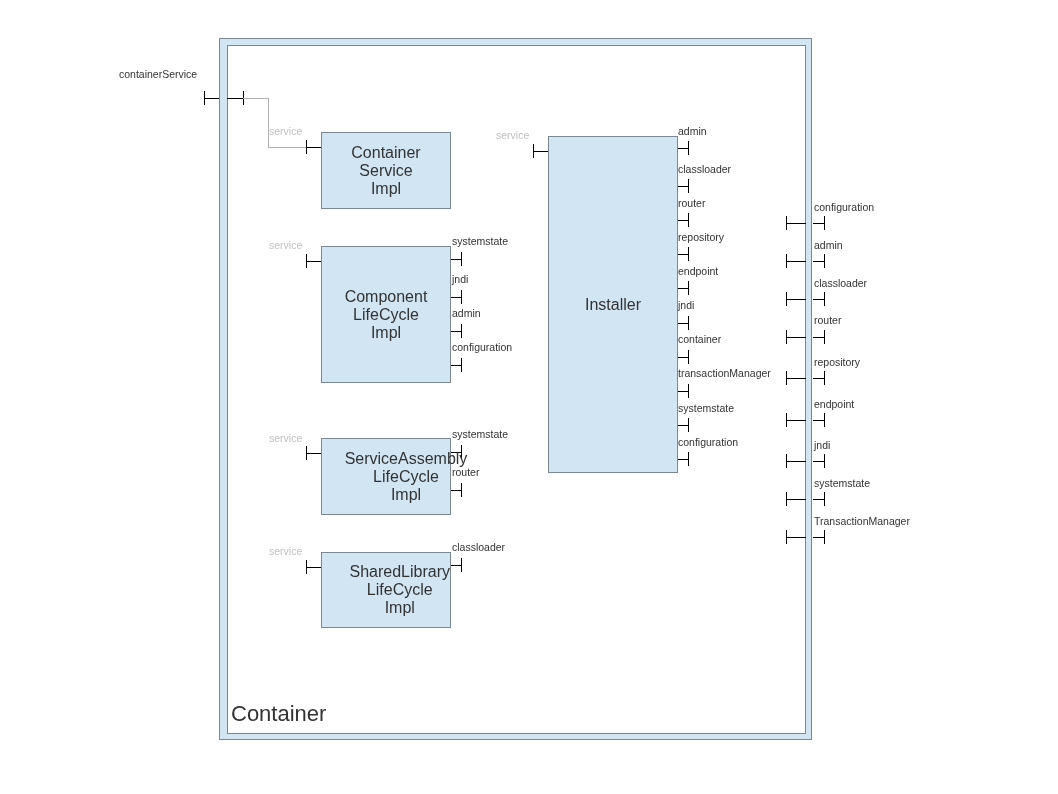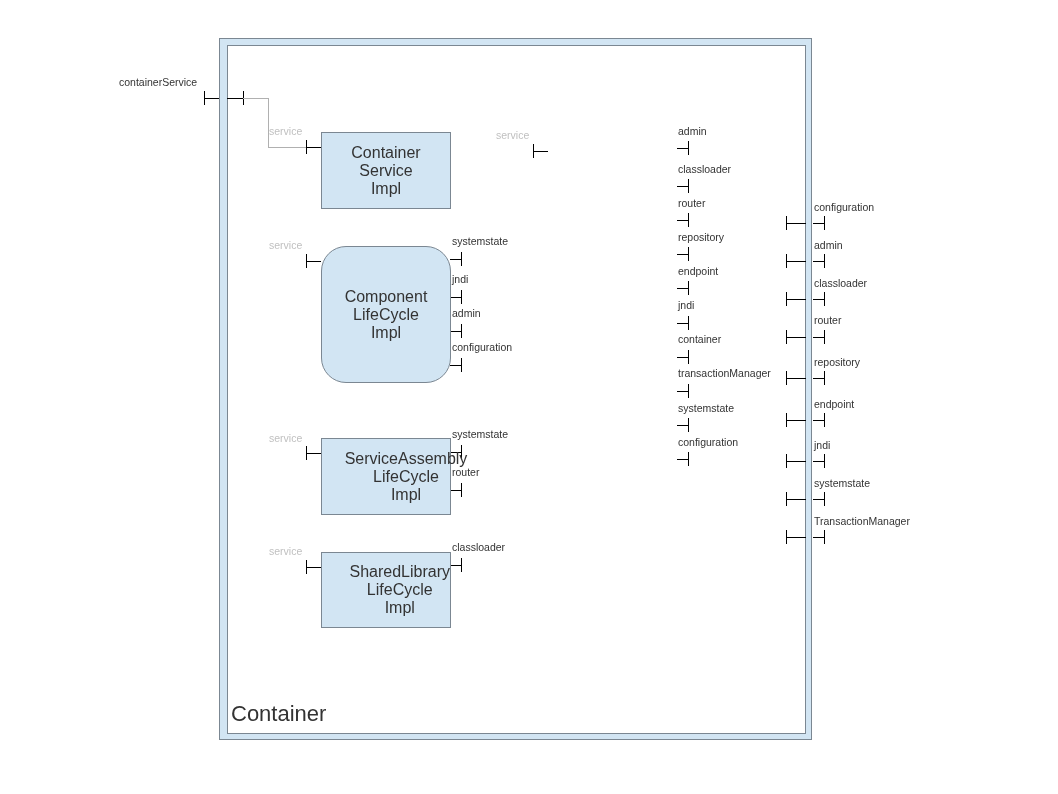--- a/index.html
+++ b/index.html
@@ -183,7 +183,7 @@
       </g>
   </svg>
 
-  <div class="lbl" style="left:119px;top:76px;">containerService</div>
+  <div class="lbl" style="left:119px;top:68px;">containerService</div>
 
   <div class="comp" style="left:321px;top:132px;width:130px;height:77px;">
     <div>

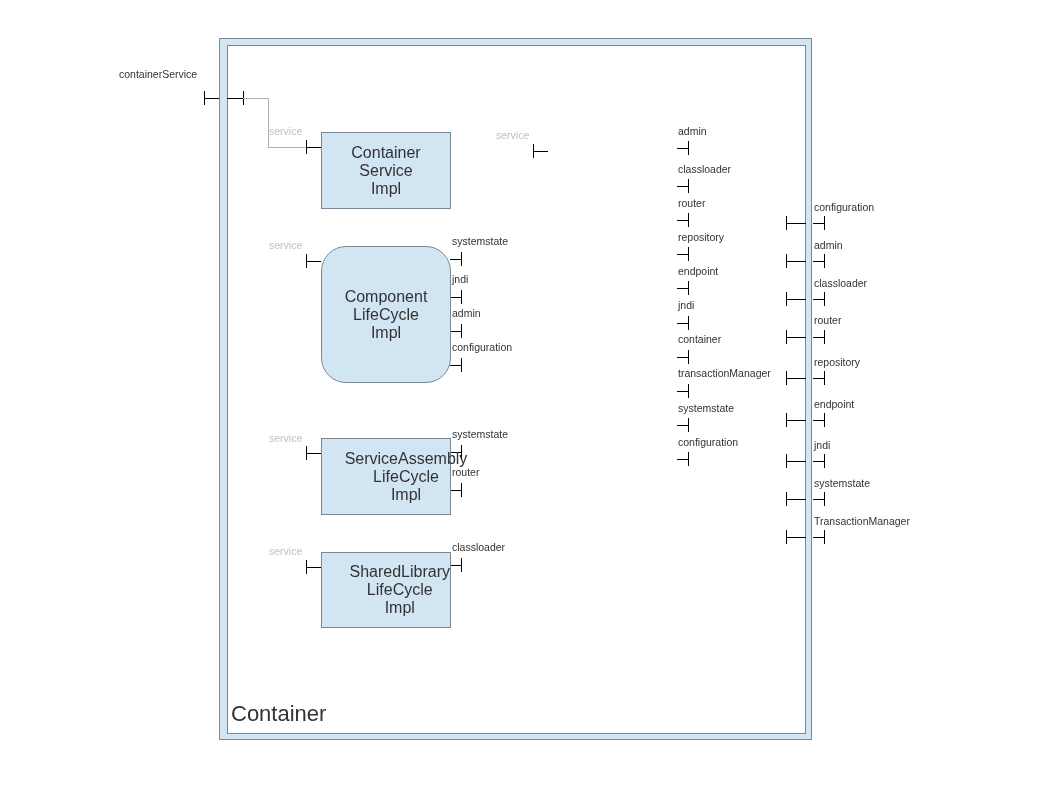--- a/index.html
+++ b/index.html
@@ -194,7 +194,7 @@
   </div>
   <div class="lbl dim" style="left:269px;top:125px;">service</div>
 
-  <div class="comp" style="left:321px;top:246px;width:130px;height:137px;border-radius:25px;">
+  <div class="comp" style="left:321px;top:246px;width:130px;height:137px;">
     <div>
       <span>Component</span>
       <span>LifeCycle</span>

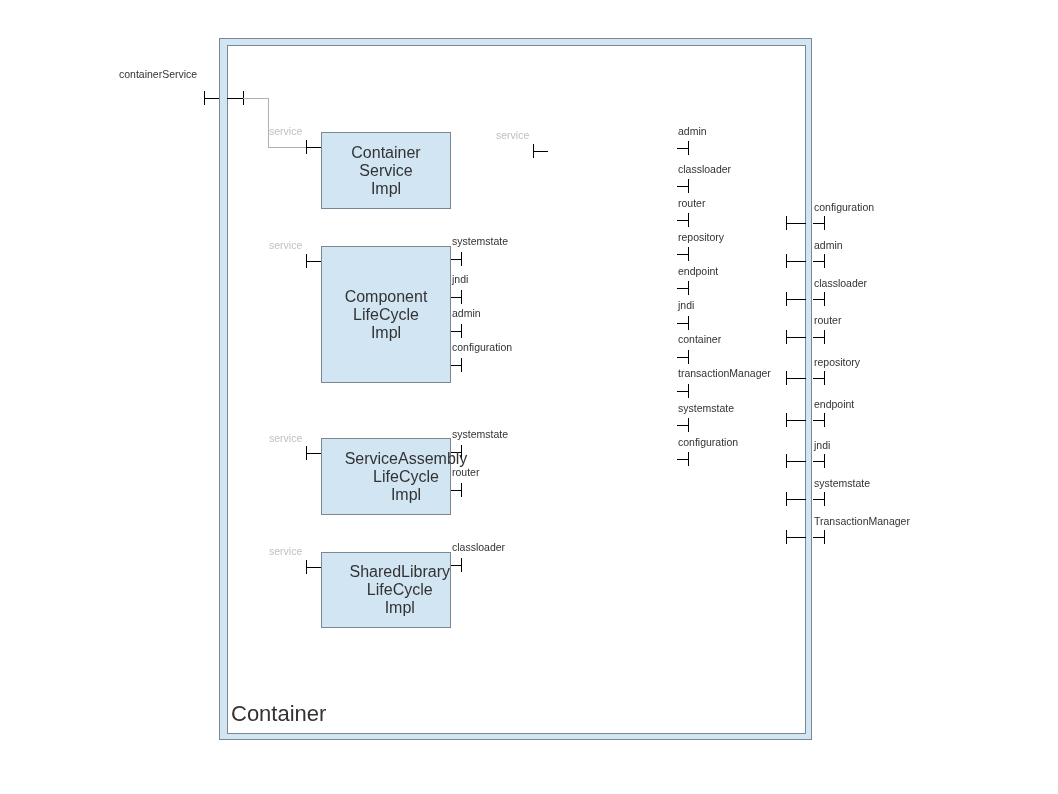--- a/index.html
+++ b/index.html
@@ -228,6 +228,11 @@
   <div class="lbl dim" style="left:269px;top:545px;">service</div>
   <div class="lbl" style="left:452px;top:541px;">classloader</div>
 
+  <div class="comp" style="left:548px;top:136px;width:130px;height:337px;">
+    <div>
+      <span>Installer</span>
+    </div>
+  </div>
   <div class="lbl dim" style="left:496px;top:129px;">service</div>
   <div class="lbl" style="left:678px;top:125px;">admin</div>
   <div class="lbl" style="left:678px;top:163px;">classloader</div>

